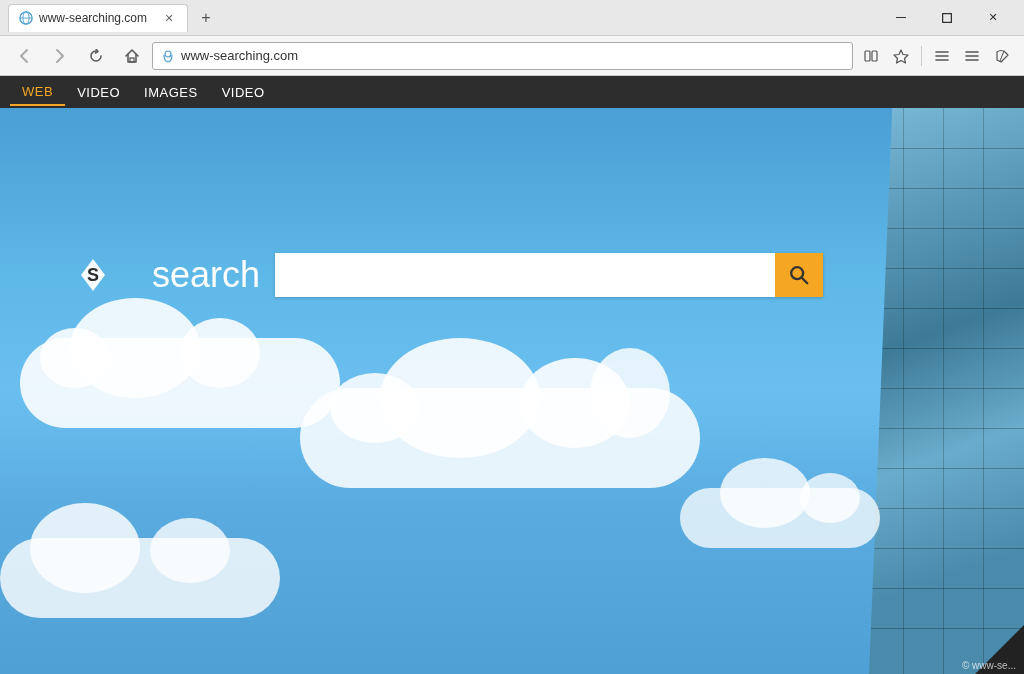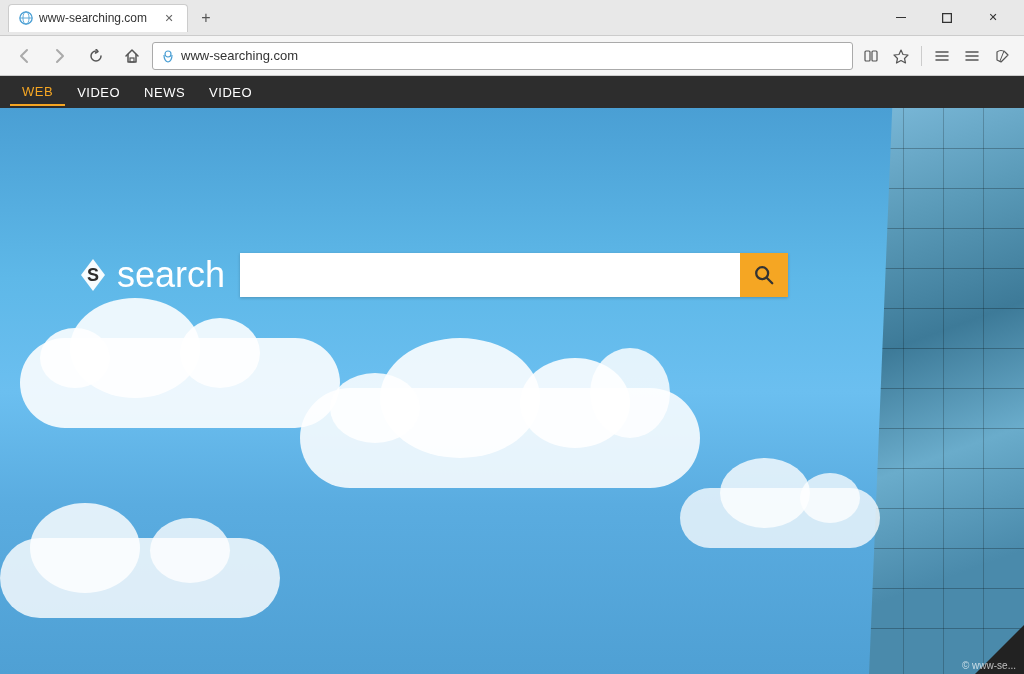--- a/index.html
+++ b/index.html
@@ -454,7 +454,7 @@
 <nav class="nav-menu">
   <div class="nav-menu-item active">WEB</div>
   <div class="nav-menu-item">VIDEO</div>
-  <div class="nav-menu-item">NEWS</div>
+  <div class="nav-menu-item">IMAGES</div>
   <div class="nav-menu-item">VIDEO</div>
 </nav>
 

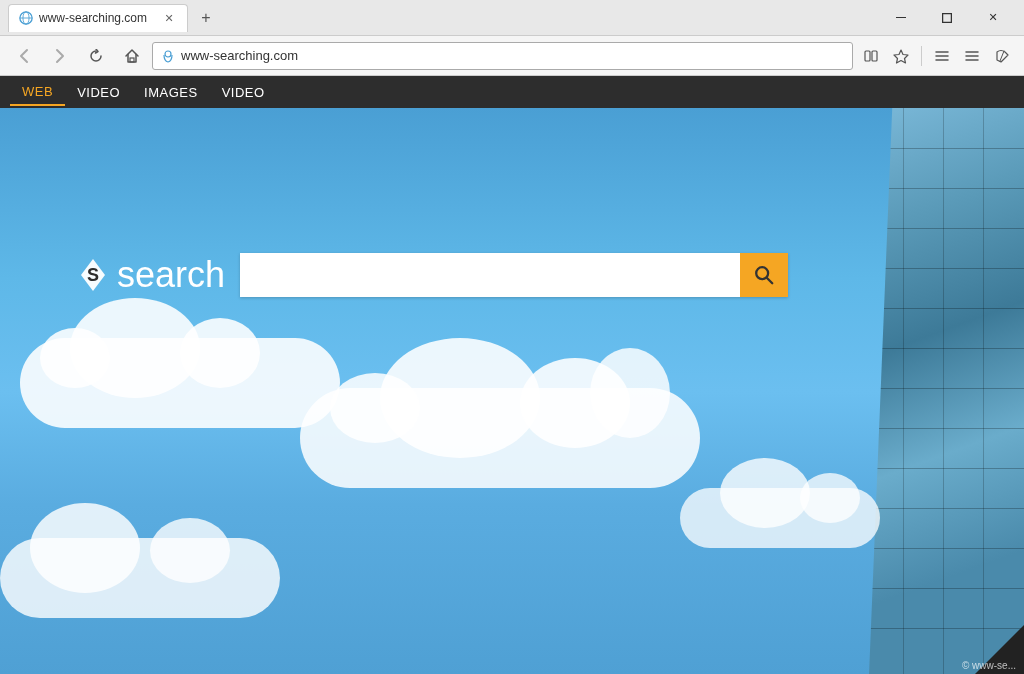--- a/index.html
+++ b/index.html
@@ -308,6 +308,7 @@
       font-weight: 300;
       color: #fff;
       letter-spacing: 0;
+      margin-left: 35px;
     }
 
     .search-box-wrapper {

